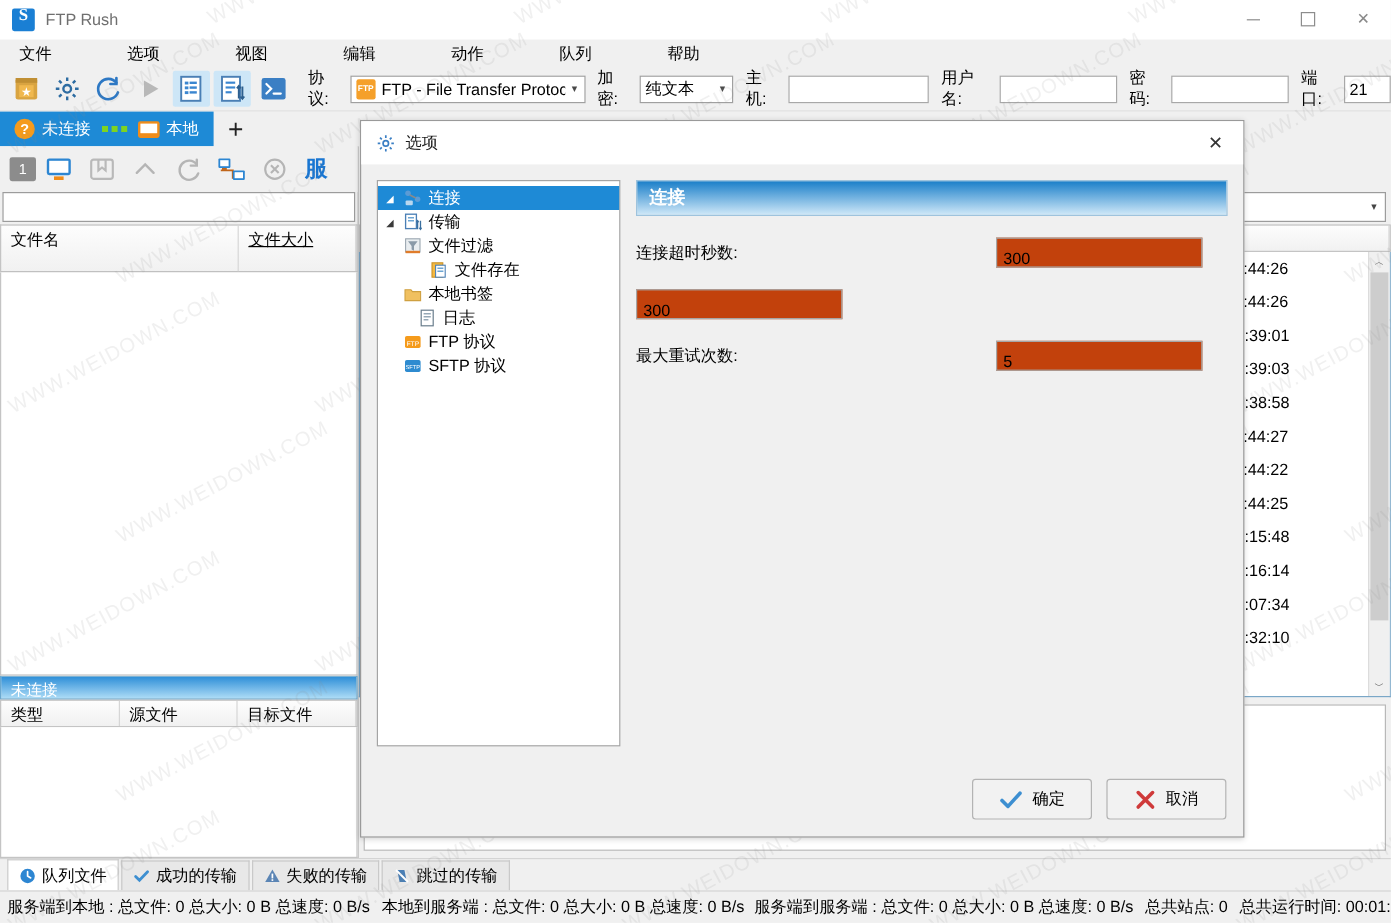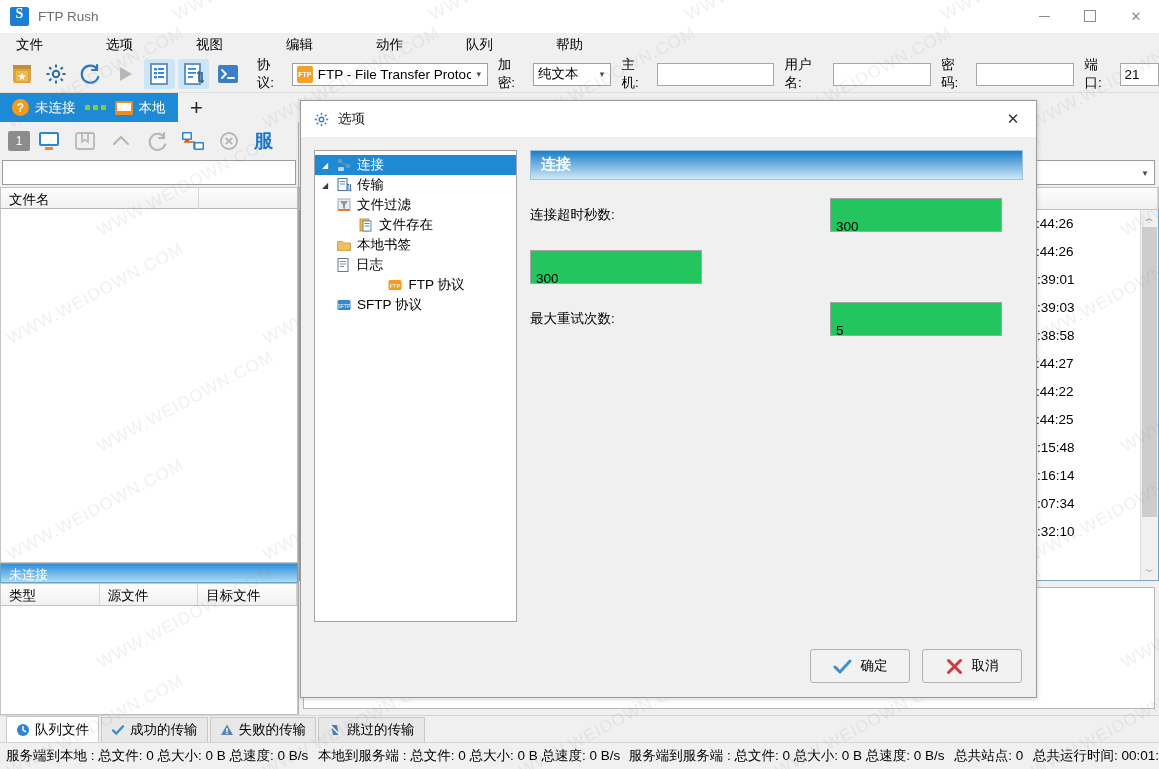--- a/index.html
+++ b/index.html
@@ -68,8 +68,8 @@
   .pathbar{height:23px;margin:0 2px 2px 2px;border:1px solid #9c9c9c;background:#fff;display:flex;align-items:center;}
   .pathbar .arrow{margin-left:auto;width:18px;text-align:center;color:#444;font-size:9px;}
 
-  .listhdr{height:22px;background:linear-gradient(#fdfdfd,#f1f1f1);display:flex;border:1px solid #c4c4c4;
-           border-bottom:1px solid #b5b5b5;box-sizing:border-box;flex-direction:column;}
+  .listhdr{height:40px;background:linear-gradient(#fdfdfd,#f1f1f1);display:flex;border:1px solid #c4c4c4;
+           border-bottom:1px solid #b5b5b5;box-sizing:border-box;}
   .listhdr div{border-right:1px solid #d6d6d6;padding:3px 0 0 8px;font-size:13.5px;box-sizing:border-box;}
   .listbody{flex:1 1 auto;background:#fff;border:1px solid #c4c4c4;border-top:none;min-height:0;position:relative;overflow:hidden;}
 

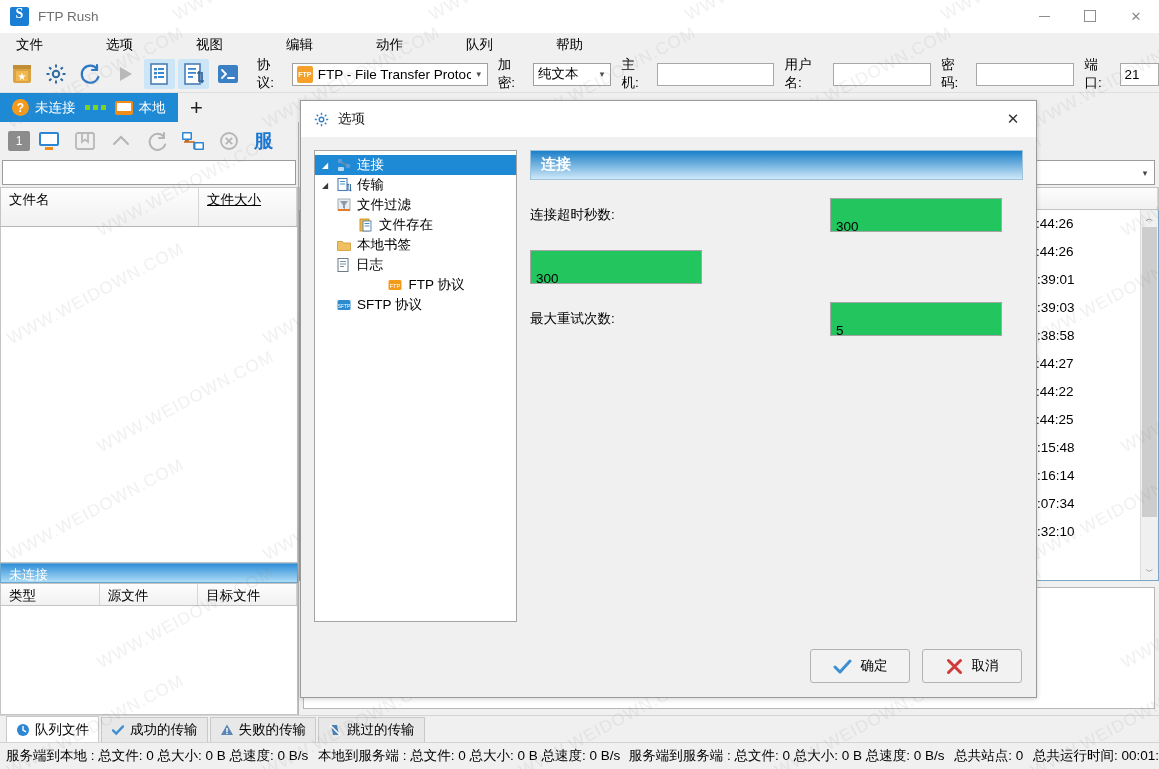--- a/index.html
+++ b/index.html
@@ -118,8 +118,8 @@
               padding:4px 0 0 10px;box-sizing:border-box;border:1px solid #9ec3dd;}
   .frow{display:flex;align-items:center;margin-top:18px;}
   .frow .lbl{width:300px;font-size:13.5px;}
-  .frow .fin{width:172px;height:25px;border:1px solid #a6a6a6;background:#22c55e;font-size:13.5px;
-             padding:16px 5px;line-height:23px;box-sizing:border-box;}
+  .frow .fin{width:172px;height:25px;border:1px solid #a6a6a6;background:#c2410c;font-size:13.5px;
+             padding:5px 5px;line-height:23px;box-sizing:border-box;}
   .dlg-foot{height:62px;display:flex;align-items:center;justify-content:flex-end;padding-right:14px;gap:12px;flex:0 0 auto;}
   .dbtn{width:98px;height:32px;background:#f2f2f2;border:1px solid #b3b3b3;border-radius:3px;
         display:flex;align-items:center;justify-content:center;gap:9px;font-size:13.5px;}

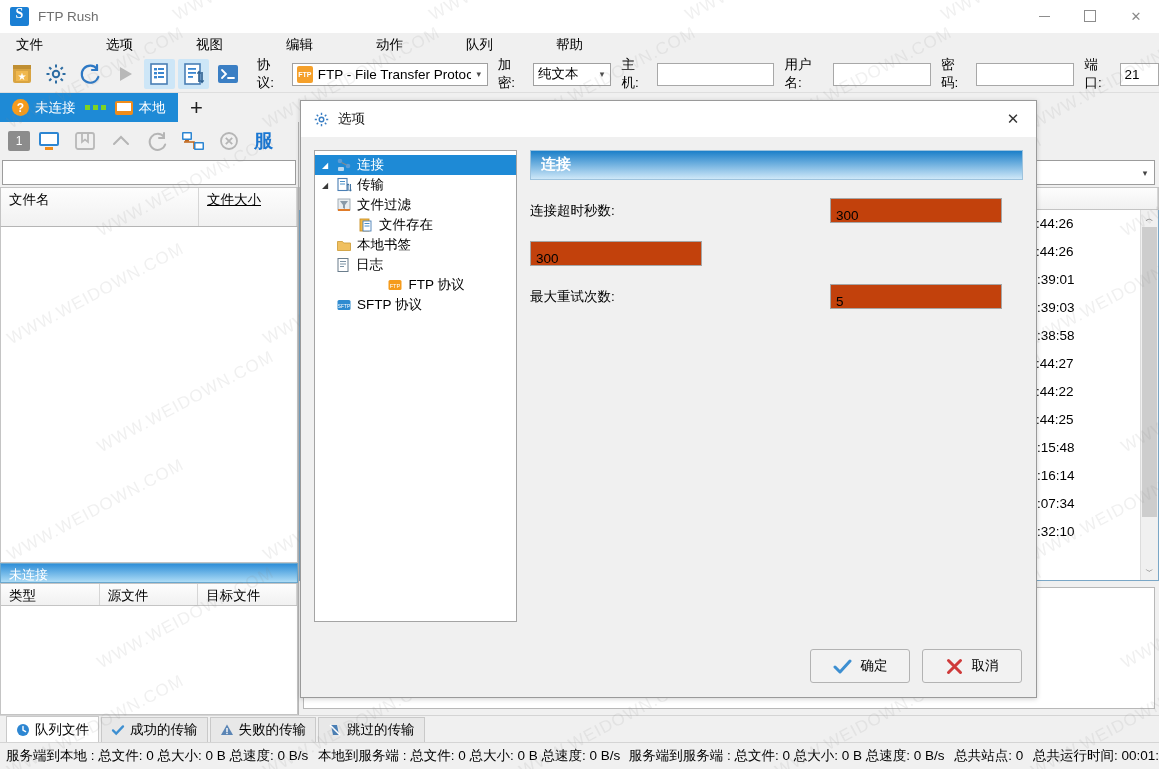--- a/index.html
+++ b/index.html
@@ -523,7 +523,7 @@
             </span>
             <span>本地书签</span>
           </div>
-          <div class="tnode" style="padding-left: 3px;">
+          <div class="tnode" style="padding-left: 16px;">
             <span class="tw"></span>
             <span class="ticon">
               <svg width="16" height="16" viewBox="0 0 16 16">

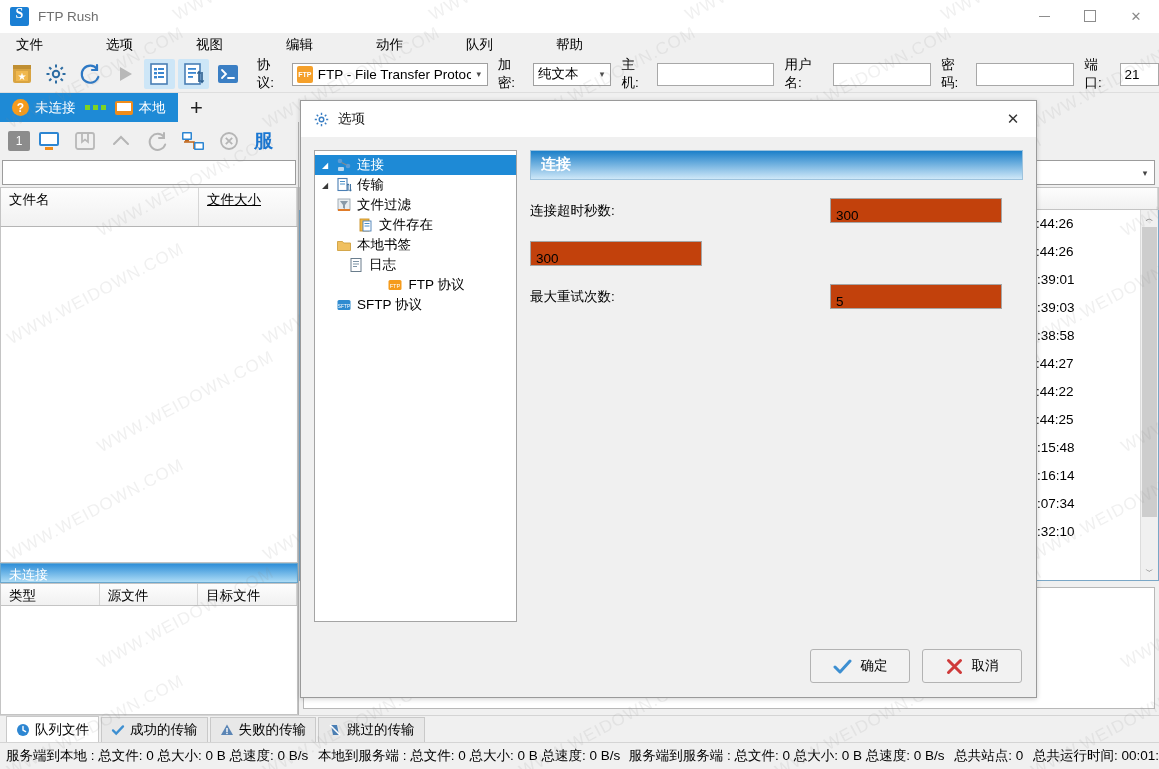--- a/index.html
+++ b/index.html
@@ -535,7 +535,7 @@
             </span>
             <span>日志</span>
           </div>
-          <div class="tnode" style="padding-left: 4px; justify-content: center;">
+          <div class="tnode" style="padding-left: 4px;">
             <span class="tw"></span>
             <span class="ticon">
               <svg width="16" height="16" viewBox="0 0 16 16">

